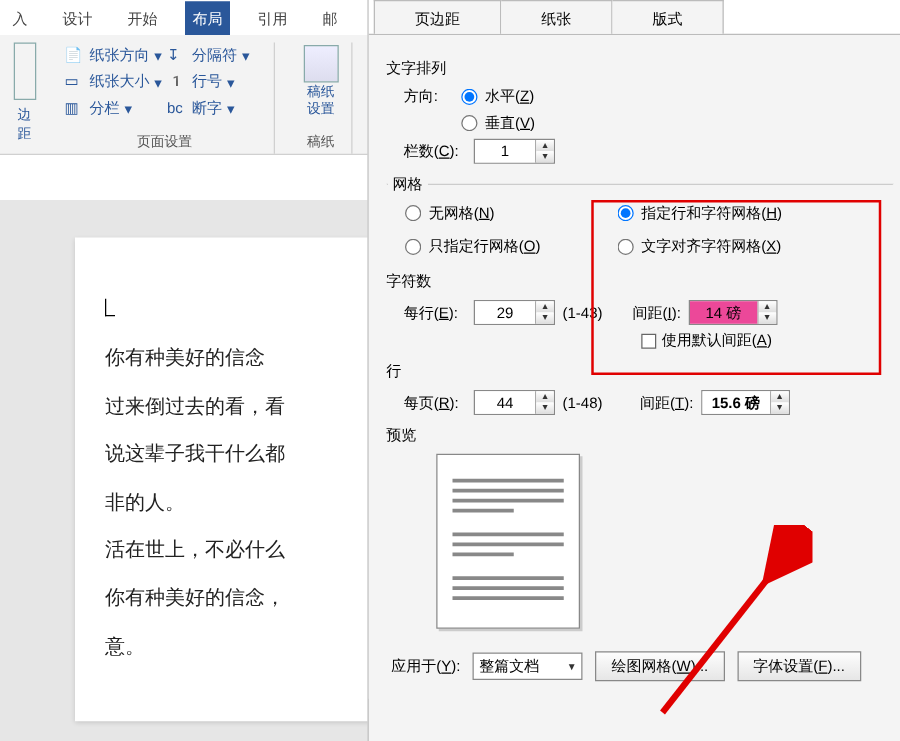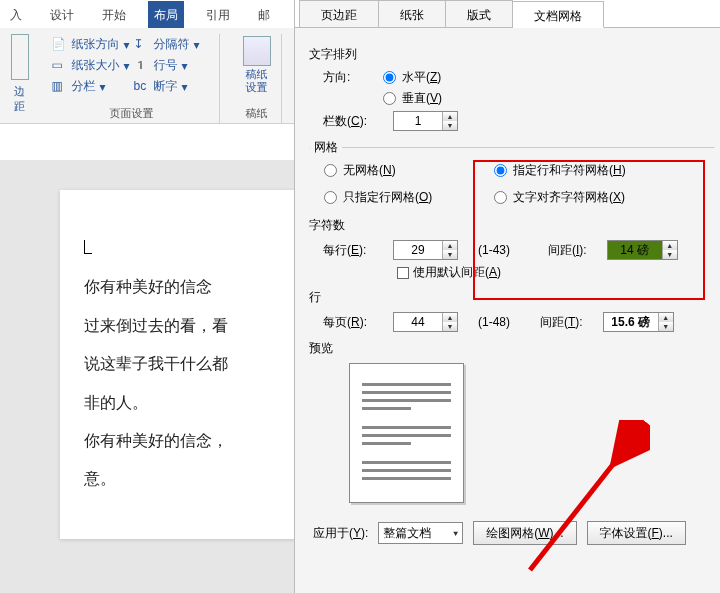--- a/index.html
+++ b/index.html
@@ -105,7 +105,7 @@
     border-bottom: 1px solid #bbb;
   }
   .dlg-tabs div {
-    padding: 6px 21px;
+    padding: 6px 32px;
     border-right: 1px solid #bbb;
     border-top: 1px solid #bbb;
     background: #f4f4f4;

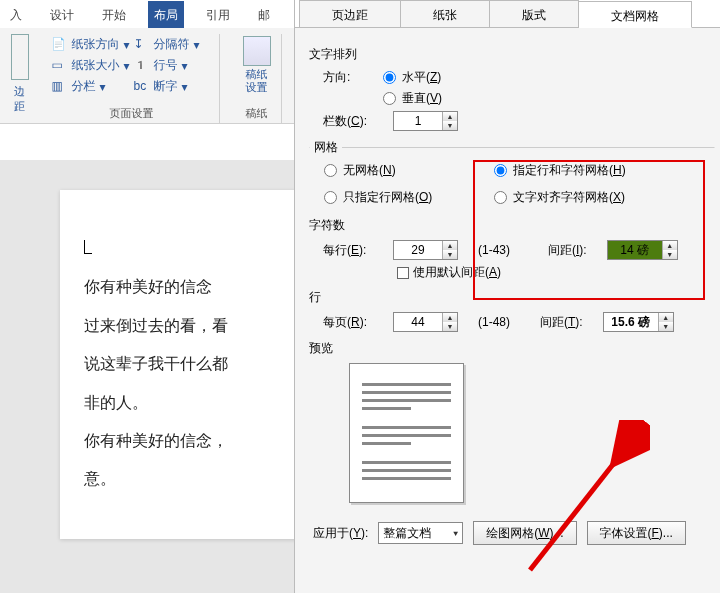--- a/index.html
+++ b/index.html
@@ -283,7 +283,6 @@
     <div>页边距</div>
     <div>纸张</div>
     <div>版式</div>
-    <div class="active">文档网格</div>
   </div>
   <div class="dlg-body">
 

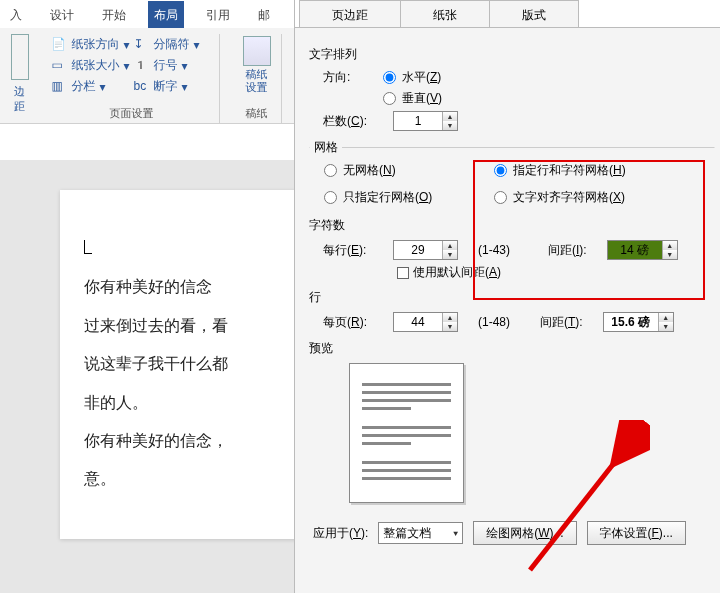--- a/index.html
+++ b/index.html
@@ -123,7 +123,7 @@
     background: #f4f4f4;
   }
   .section-title { margin: 8px 0 6px 0; }
-  .row { display: flex; align-items: center; margin: 4px 0 4px 14px; gap: 20px; }
+  .row { display: flex; align-items: center; margin: 4px 0 4px 14px; gap: 6px; }
   .underline-accel { text-decoration: underline; }
   .spinner {
     display: inline-flex;

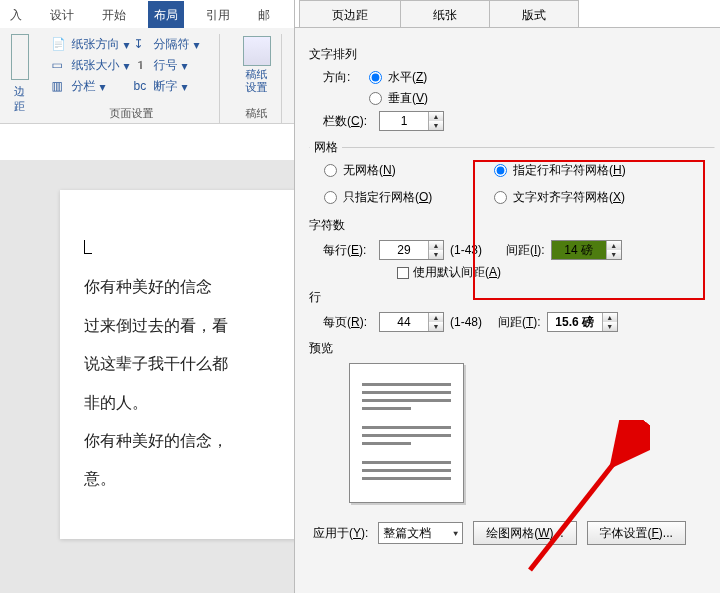--- a/index.html
+++ b/index.html
@@ -347,7 +347,7 @@
       <span>(1-43)</span>
       <span style="margin-left:18px;">间距(<span class="underline-accel">I</span>):</span>
       <span class="spinner">
-        <input style="background: #4d7c0f; width: 54px;" value="14 磅">
+        <input style="background: #ec4899; width: 54px;" value="14 磅">
         <span class="arrows">
             <div>▲</div>
             <div>▼</div>

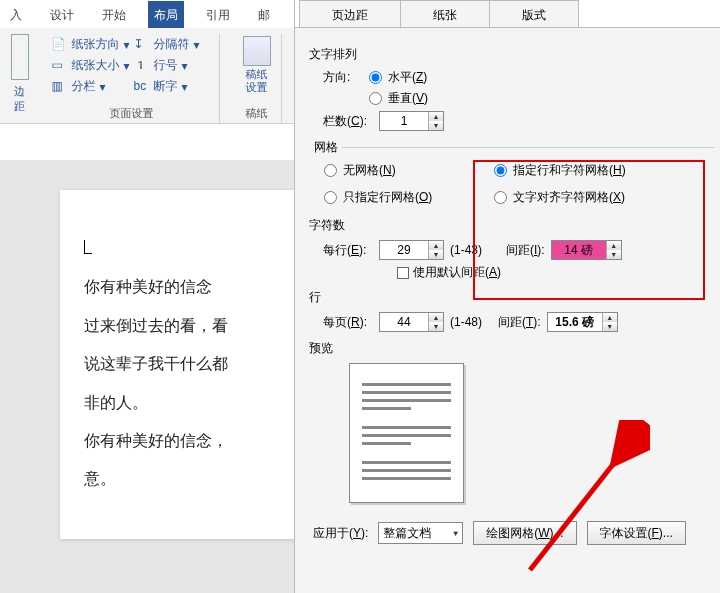--- a/index.html
+++ b/index.html
@@ -354,7 +354,7 @@
           </span>
       </span>
     </div>
-    <div class="row" style="margin-left:88px;">
+    <div class="row" style="margin-left:116px;justify-content:center;">
       <span class="chk">
           <span class="box"></span>
           <span>使用默认间距(<span class="underline-accel">A</span>)</span>

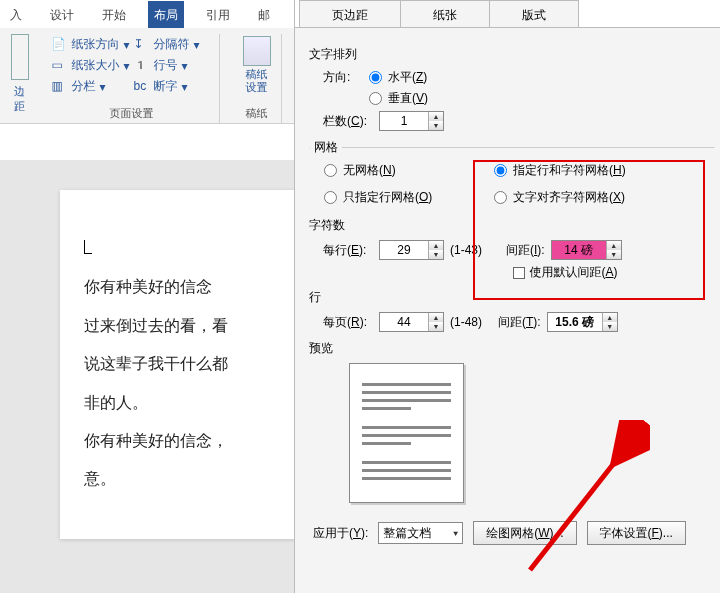--- a/index.html
+++ b/index.html
@@ -372,7 +372,7 @@
           </span>
       </span>
       <span>(1-48)</span>
-      <span style="margin-left:10px;">间距(<span class="underline-accel">T</span>):</span>
+      <span style="margin-left:24px;">间距(<span class="underline-accel">T</span>):</span>
       <span class="spinner">
         <input style="width: 54px; font-weight: bold;" value="15.6 磅">
         <span class="arrows">

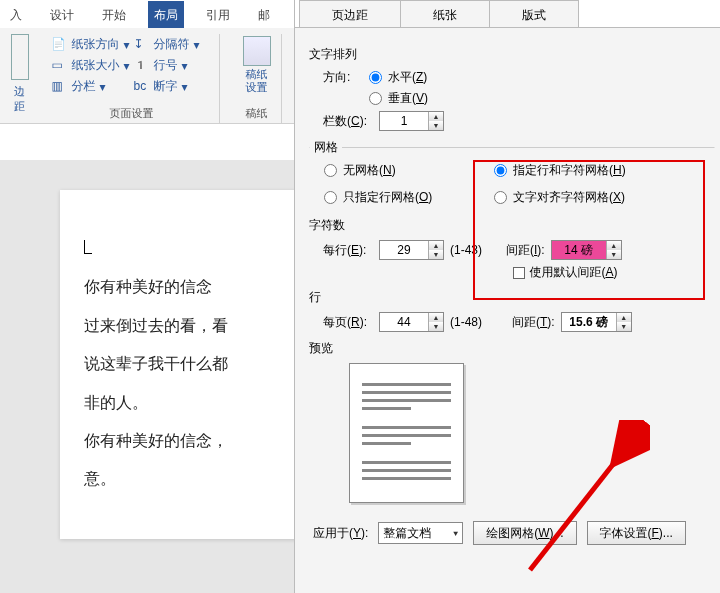--- a/index.html
+++ b/index.html
@@ -272,6 +272,7 @@
       <div>过来倒过去的看，看</div>
       <div>说这辈子我干什么都</div>
       <div>非的人。</div>
+      <div>活在世上，不必什么</div>
       <div>你有种美好的信念，</div>
       <div>意。</div>
     </div>

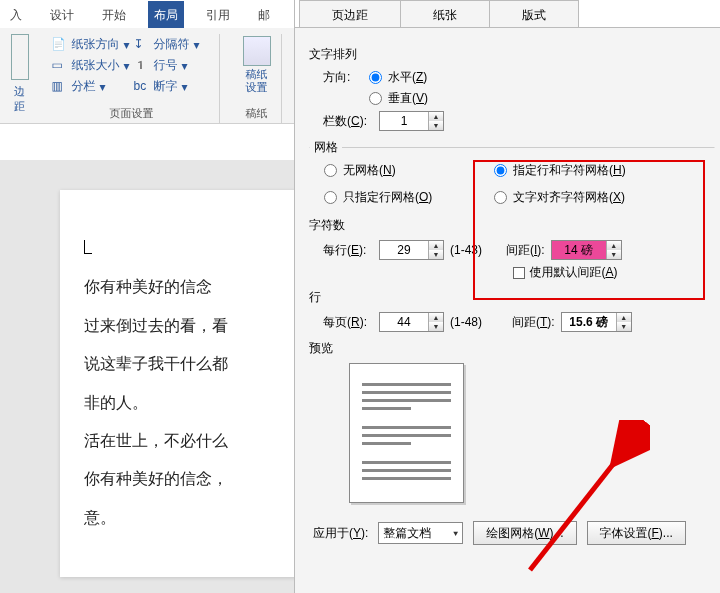--- a/index.html
+++ b/index.html
@@ -192,7 +192,6 @@
     background: #fff;
     padding: 0 4px;
     gap: 6px;
-    font-family: Liberation Mono, monospace;
   }
   .combo .cv { min-width: 64px; }
   .combo .cd { font-size: 8px; color:#333; }

